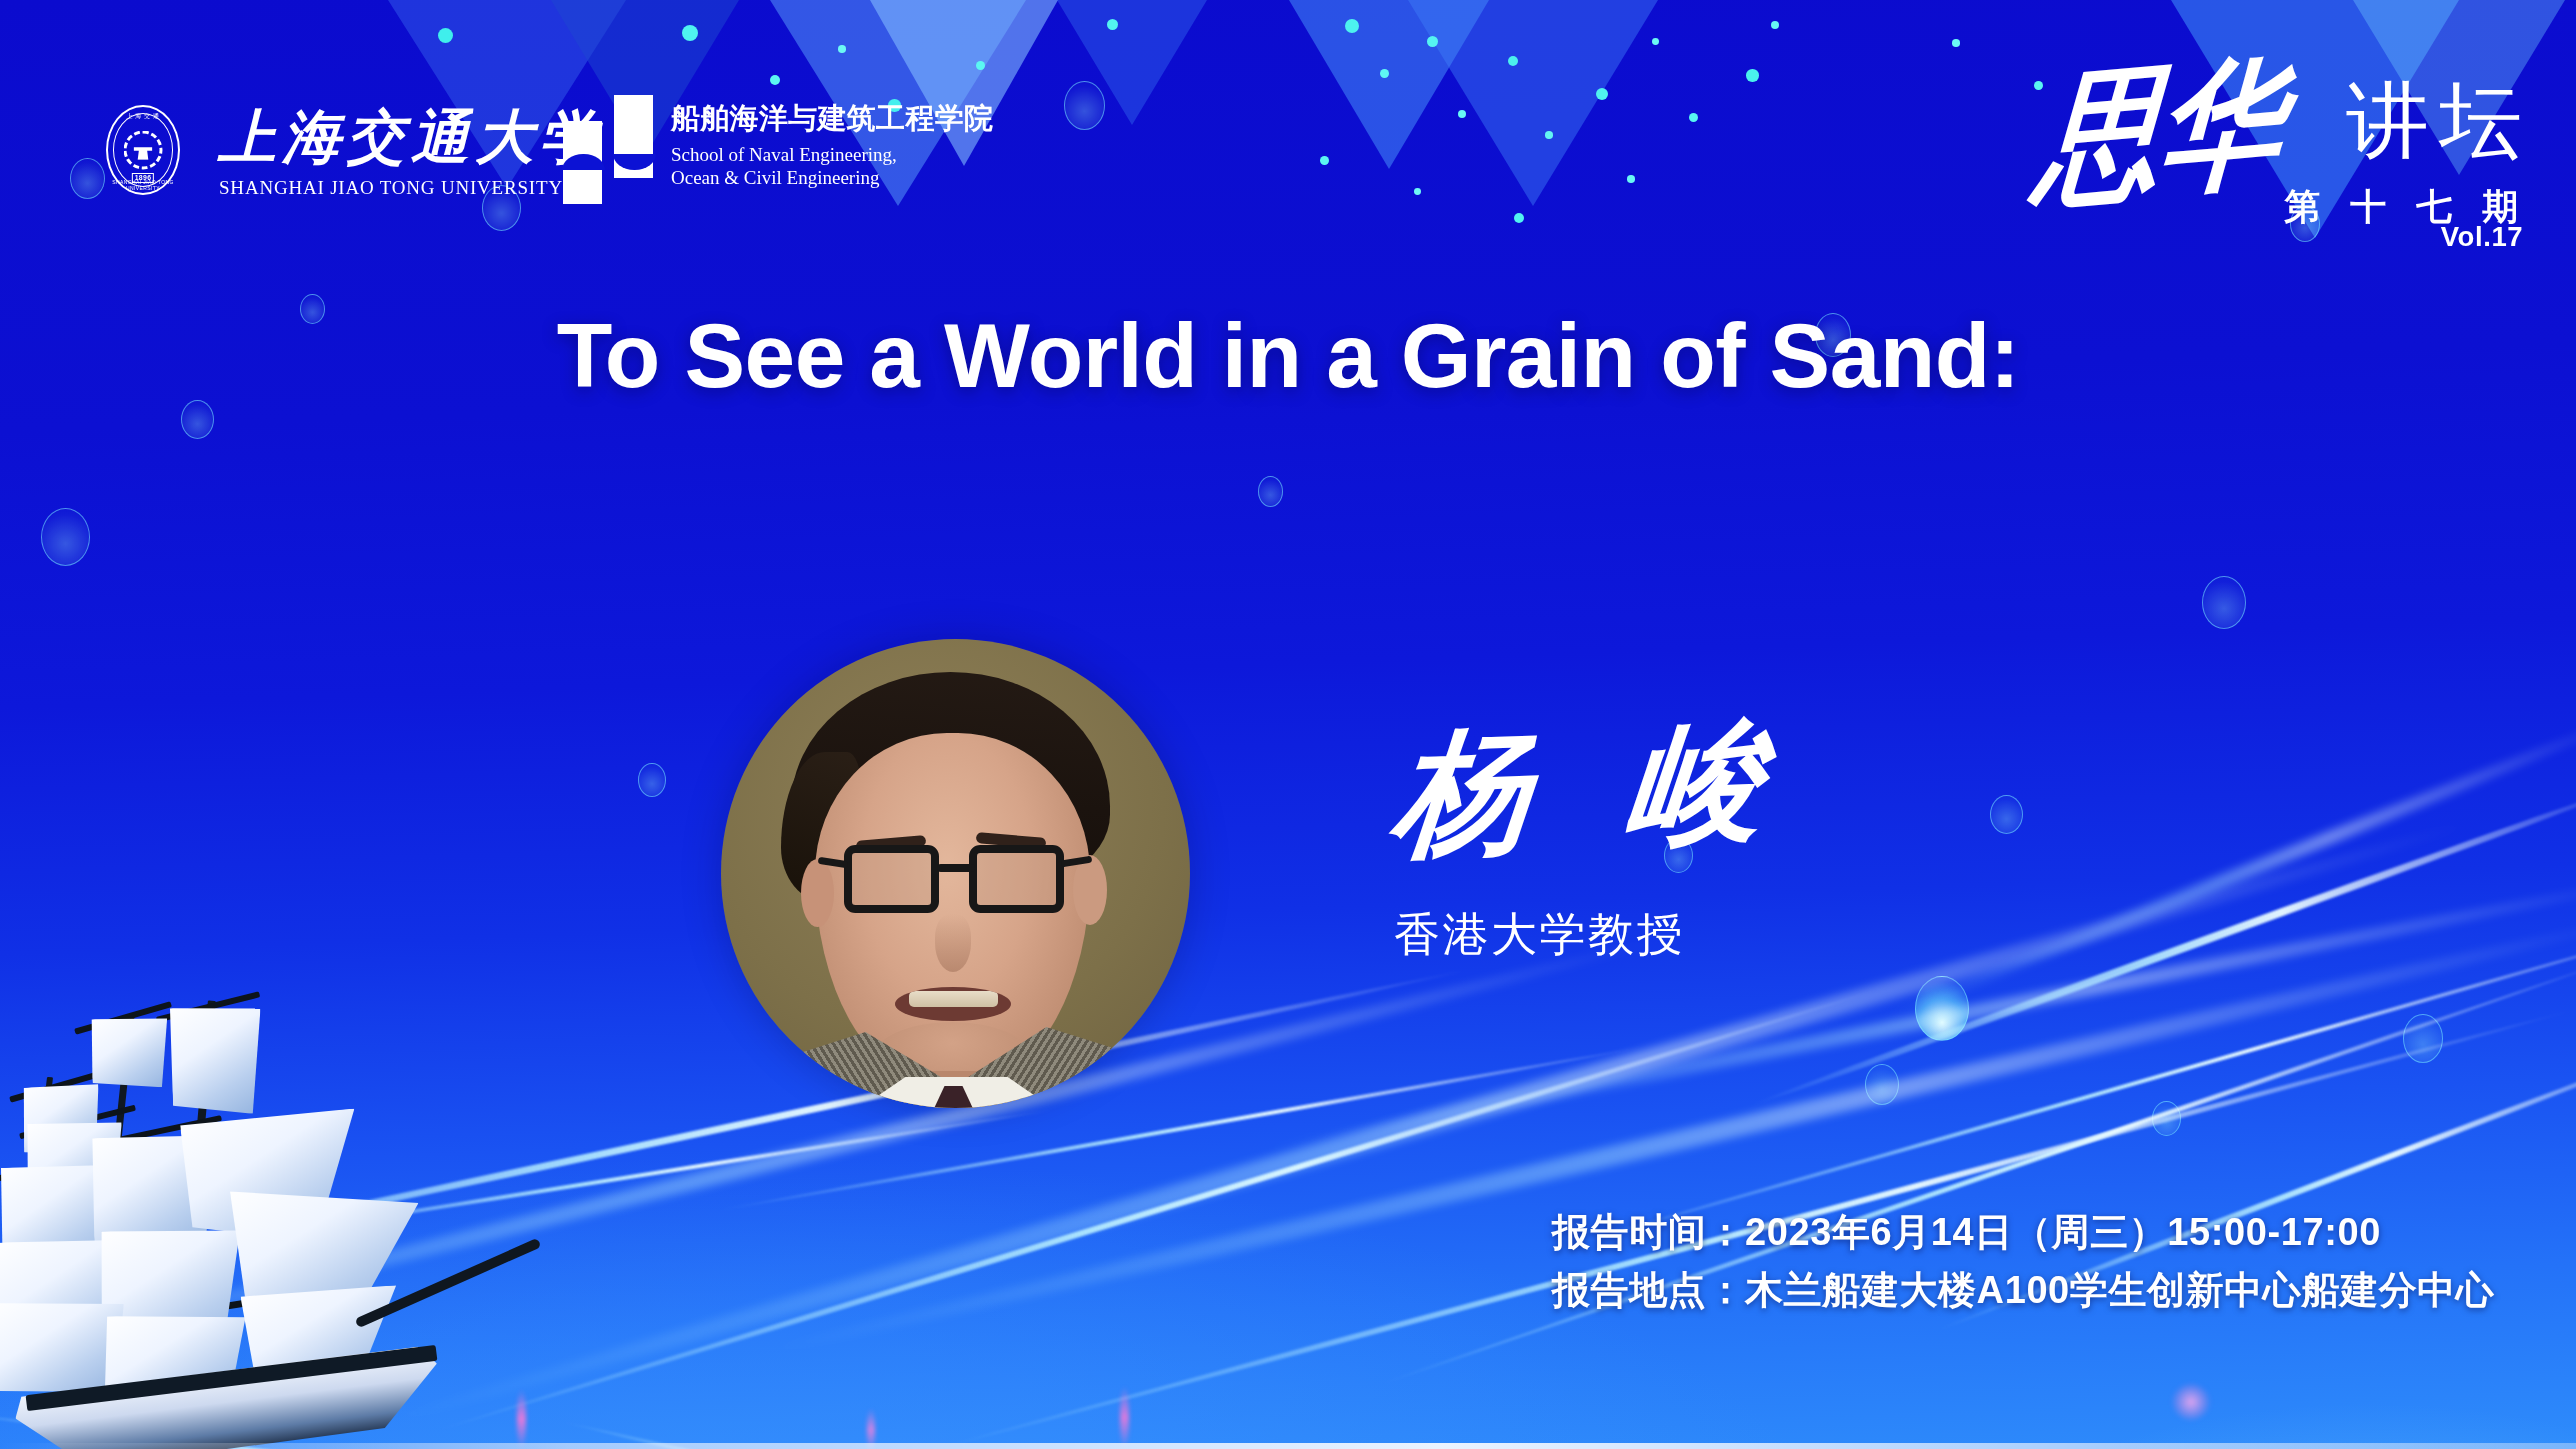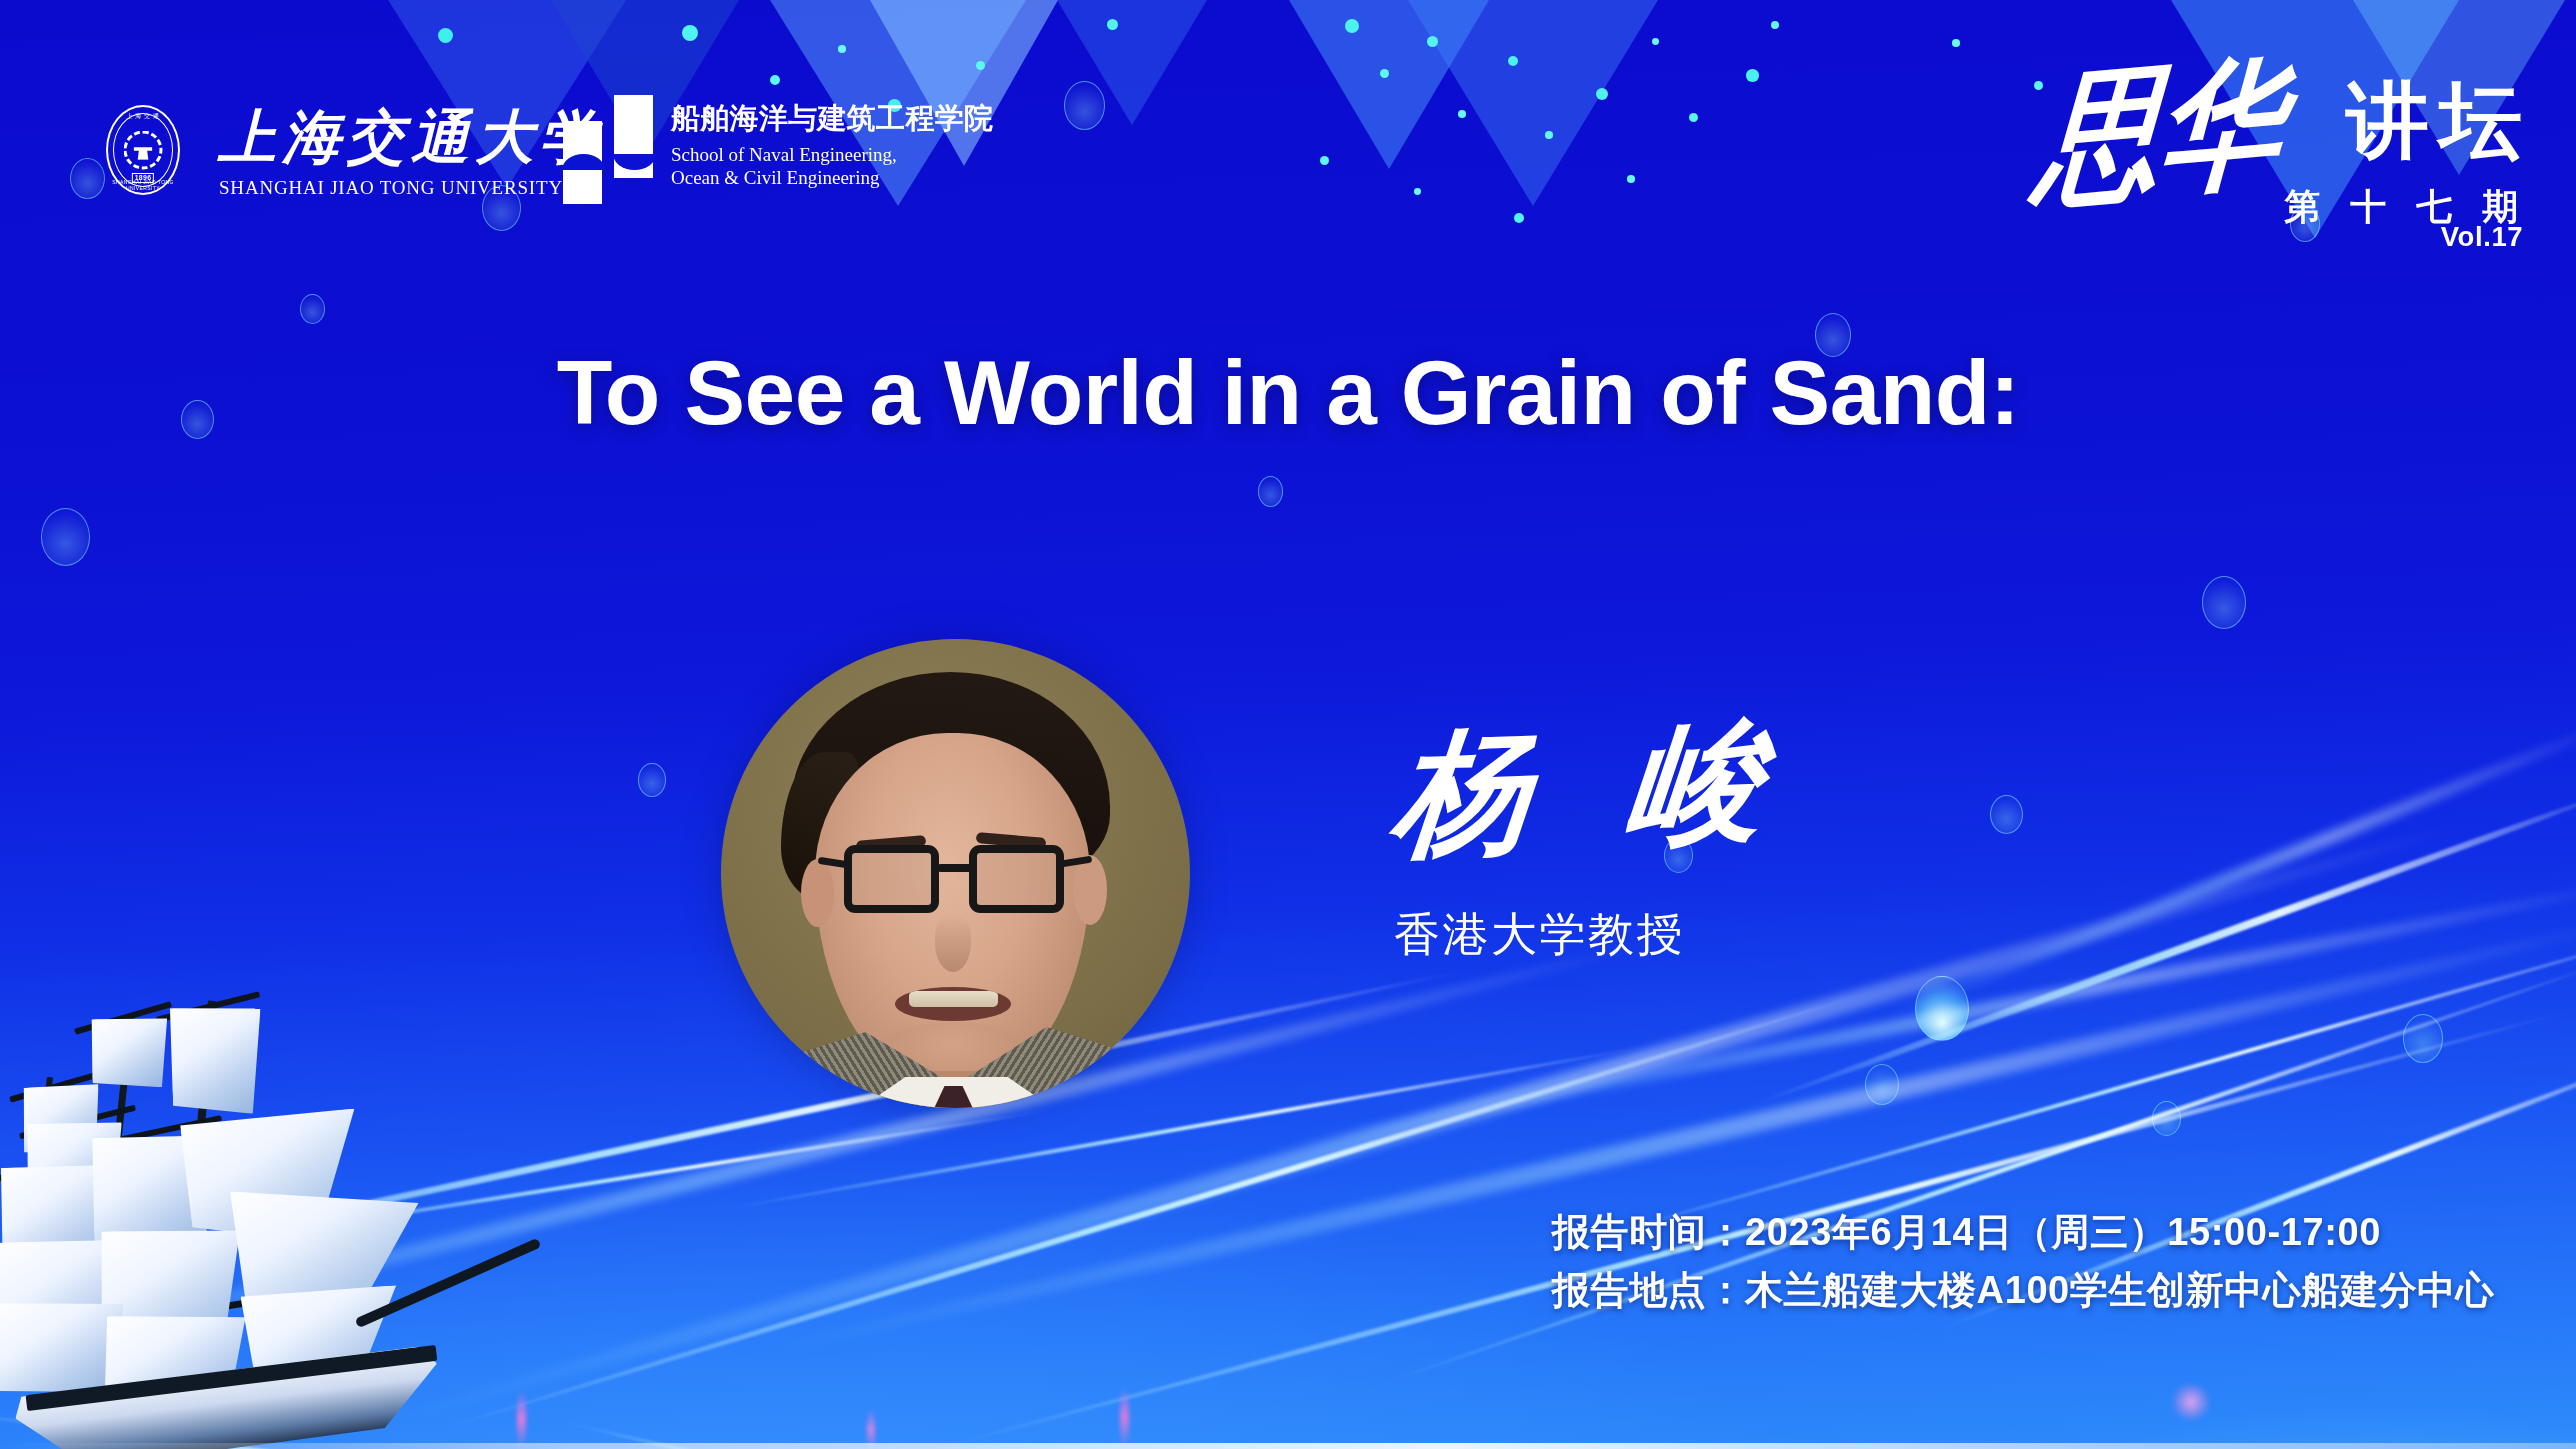--- a/index.html
+++ b/index.html
@@ -75,7 +75,7 @@
                  line-height:1; letter-spacing:-3.8px;
                  transform:rotate(-5deg) skewX(-9deg) scaleY(1.12); }
   .brand-jt { position:absolute; right:5px; top:19px; font-size:83px; color:#fff;
-              font-weight:700; letter-spacing:10px; line-height:1; white-space:nowrap; }
+              font-weight:400; letter-spacing:10px; line-height:1; white-space:nowrap; }
   .brand-issue { position:absolute; right:8.8px; top:123px; font-size:36px; color:#fff;
                  font-weight:700; letter-spacing:10px; white-space:nowrap; }
   .brand-vol { position:absolute; right:13.8px; top:161px; font-size:27.5px; color:#fff;

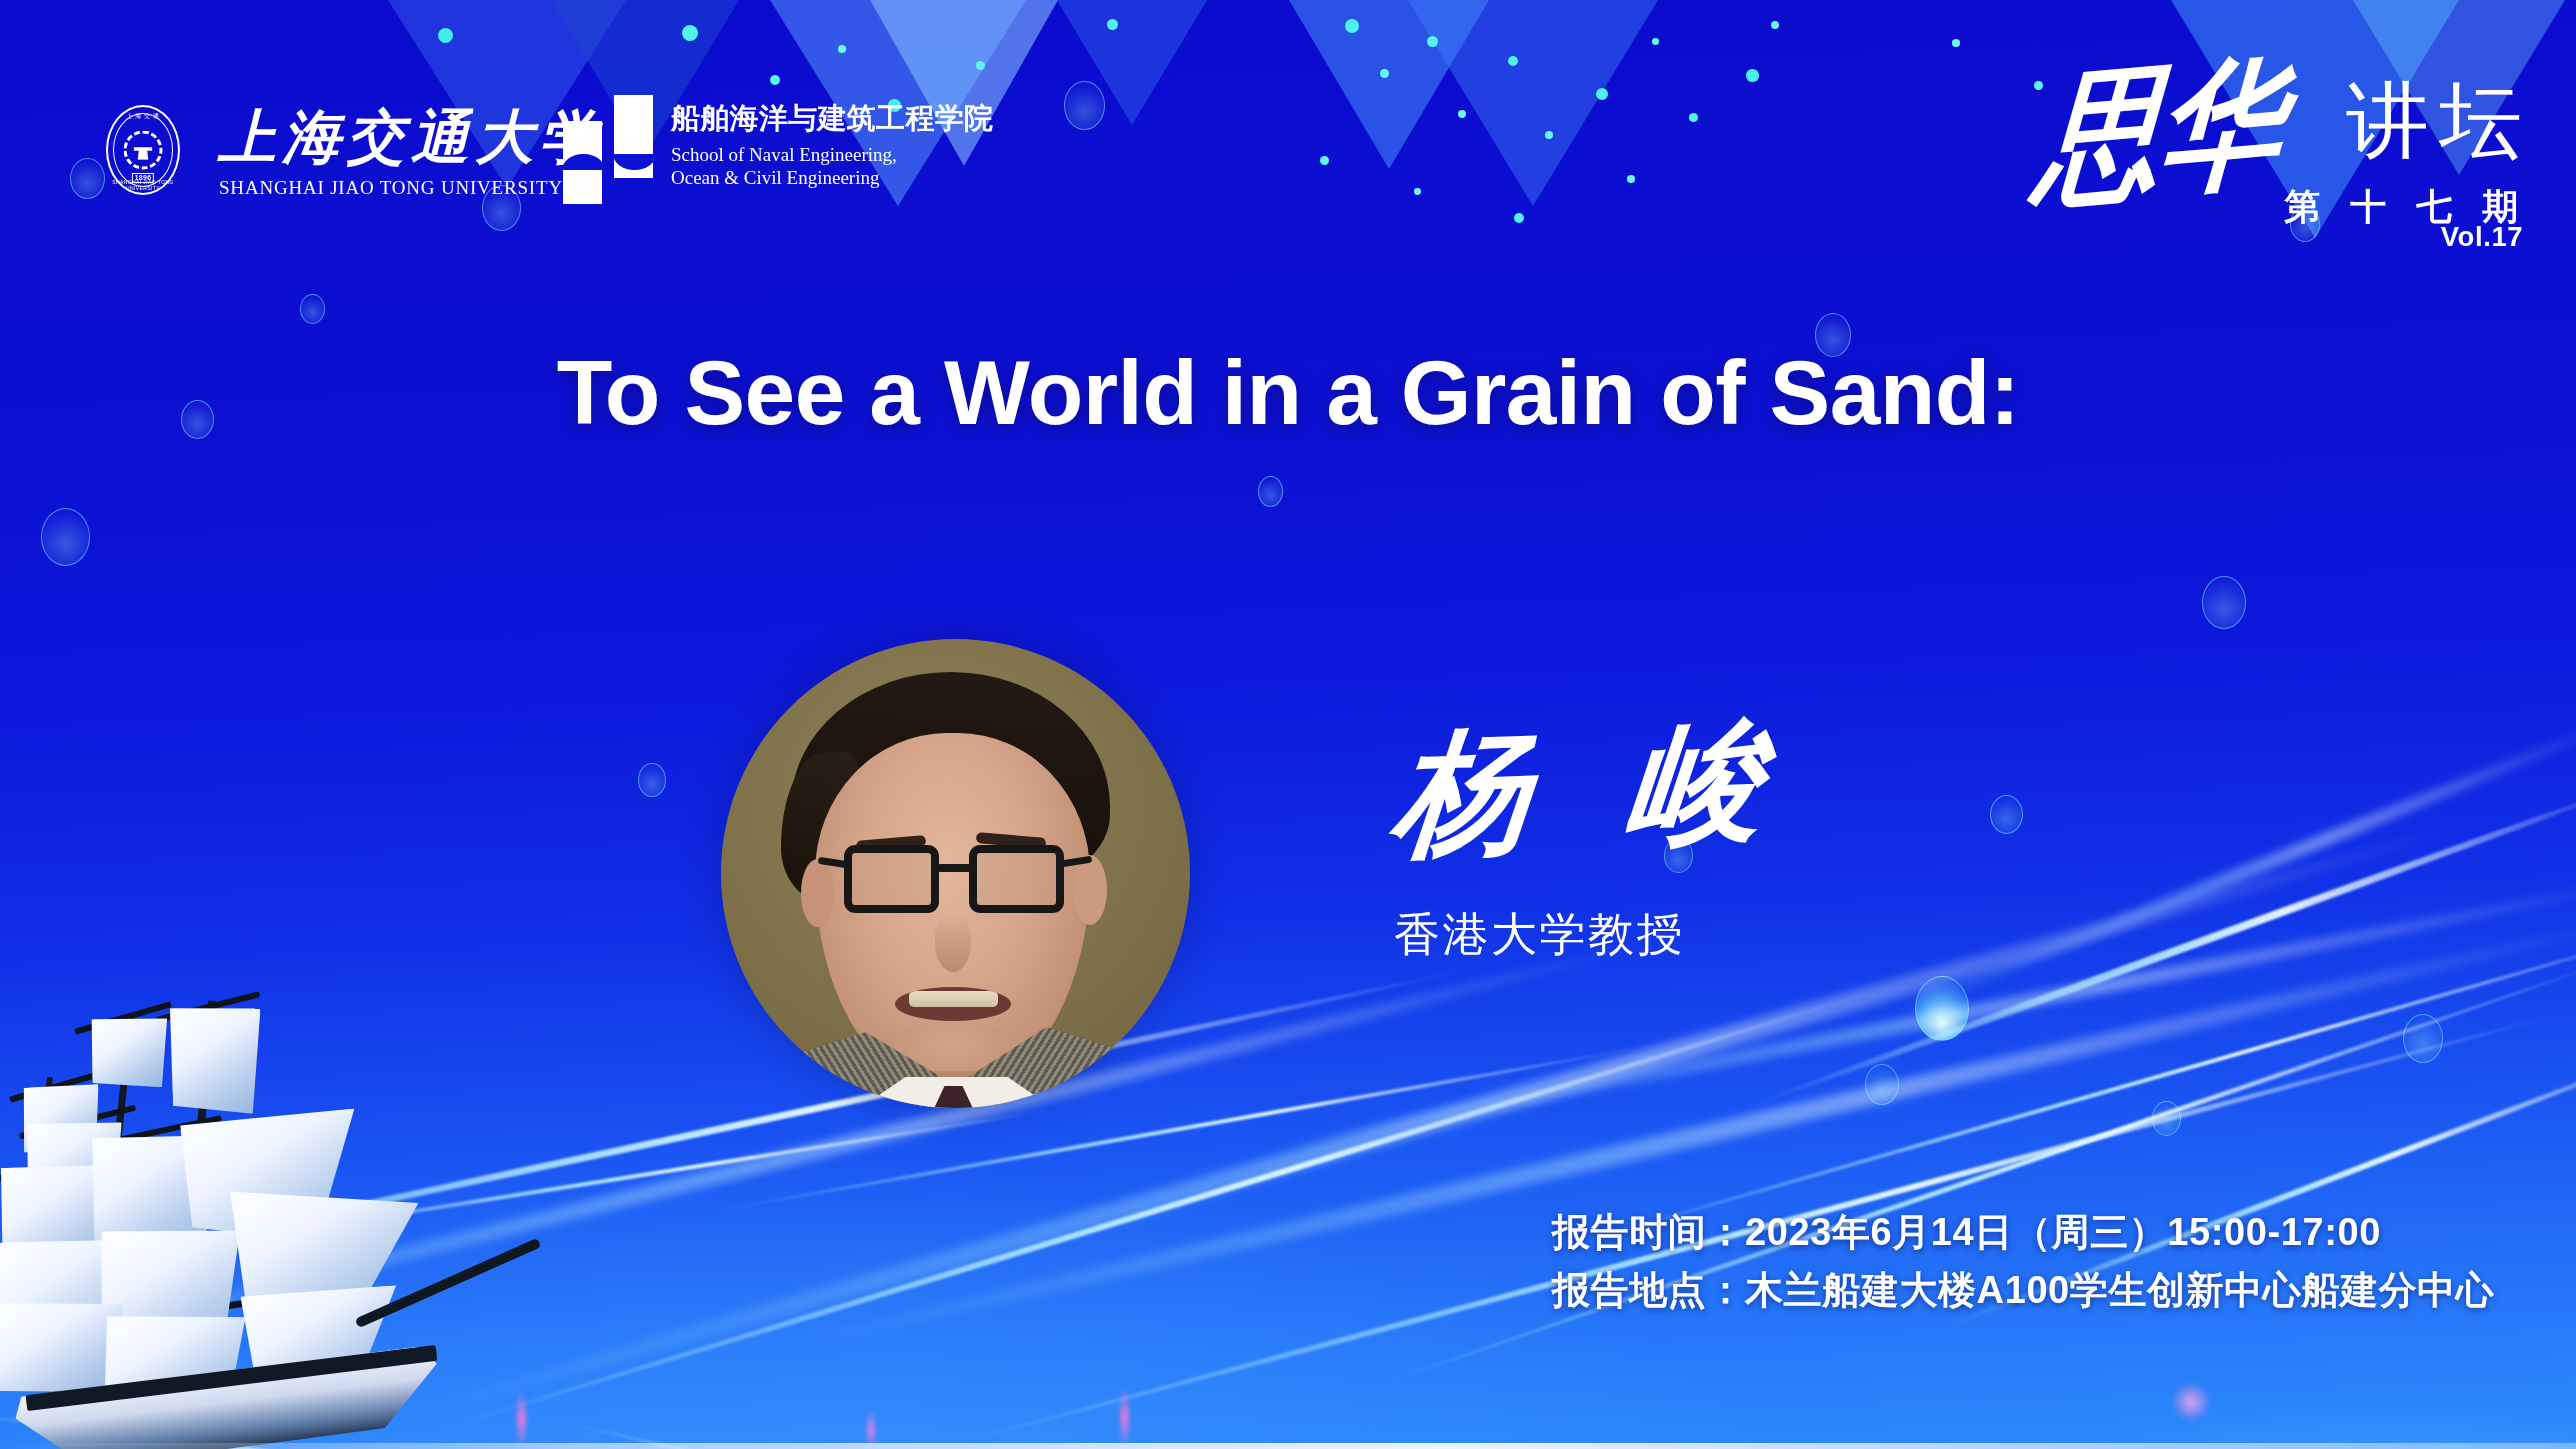--- a/index.html
+++ b/index.html
@@ -84,7 +84,7 @@
   
   .title { position:absolute; left:0; top:300px; width:100%; text-align:center;
            color:#fff; font-weight:700; font-size:91px; line-height:1.22;
-           letter-spacing:-0.6px; text-shadow:0 3.8px 16.3px rgba(0,0,40,.35);margin-top:37px; }
+           letter-spacing:-0.6px; text-shadow:0 3.8px 16.3px rgba(0,0,40,.35); }
   .title .ln { display:block; white-space:nowrap; }
 
   

